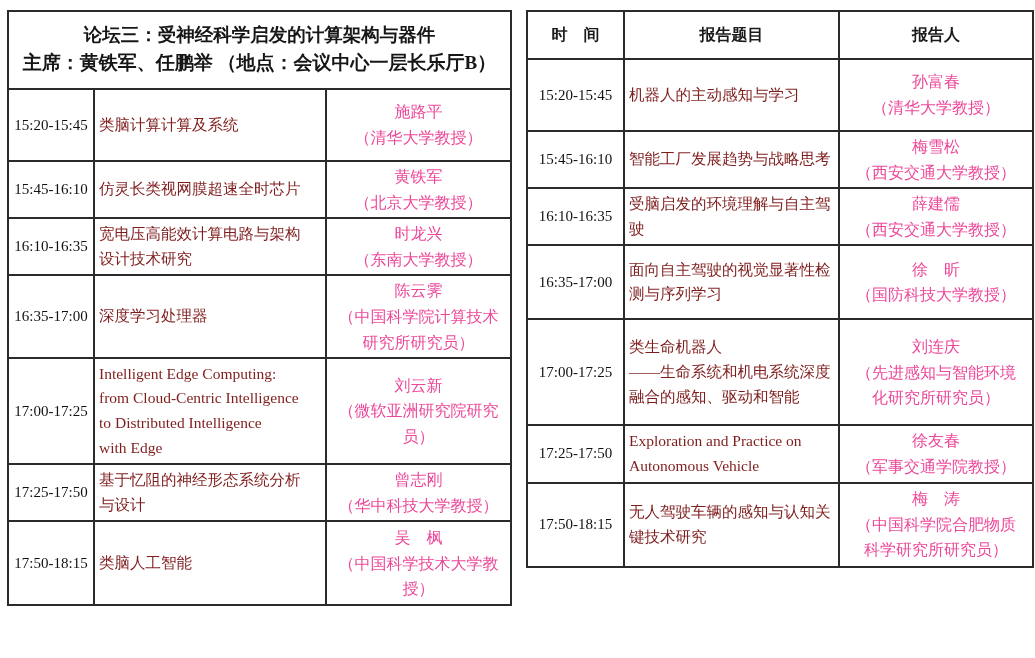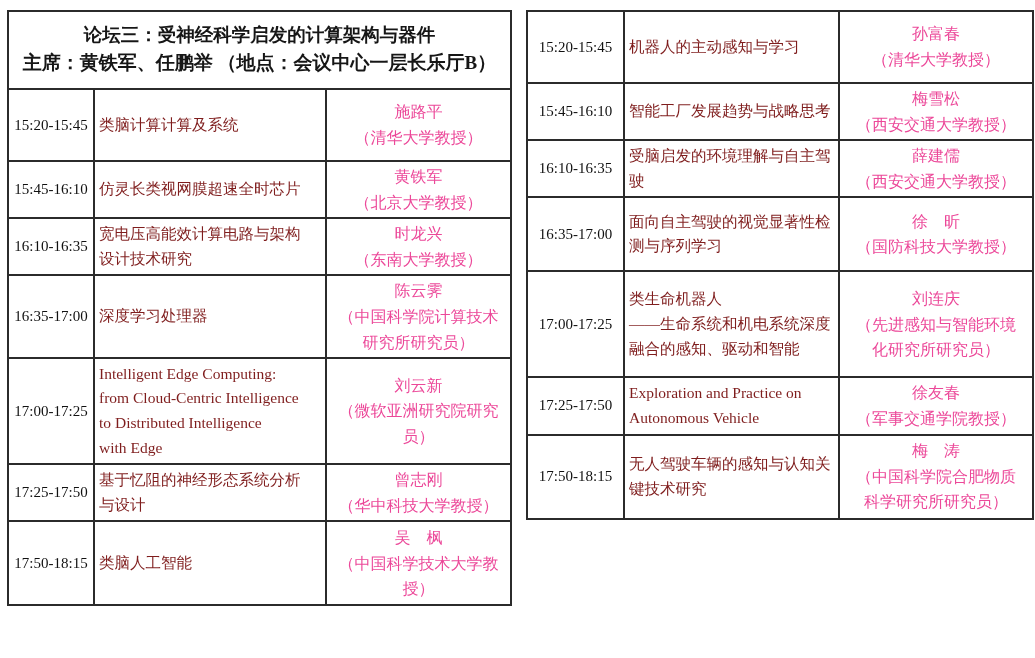--- a/index.html
+++ b/index.html
@@ -142,6 +142,11 @@
           <col class="c-speaker">
         </colgroup>
       <tbody>
+        <tr class="col-head">
+          <th>时　间</th>
+          <th>报告题目</th>
+          <th>报告人</th>
+        </tr>
         <tr class="r1">
           <td class="time">15:20-15:45</td>
           <td class="topic">机器人的主动感知与学习</td>

